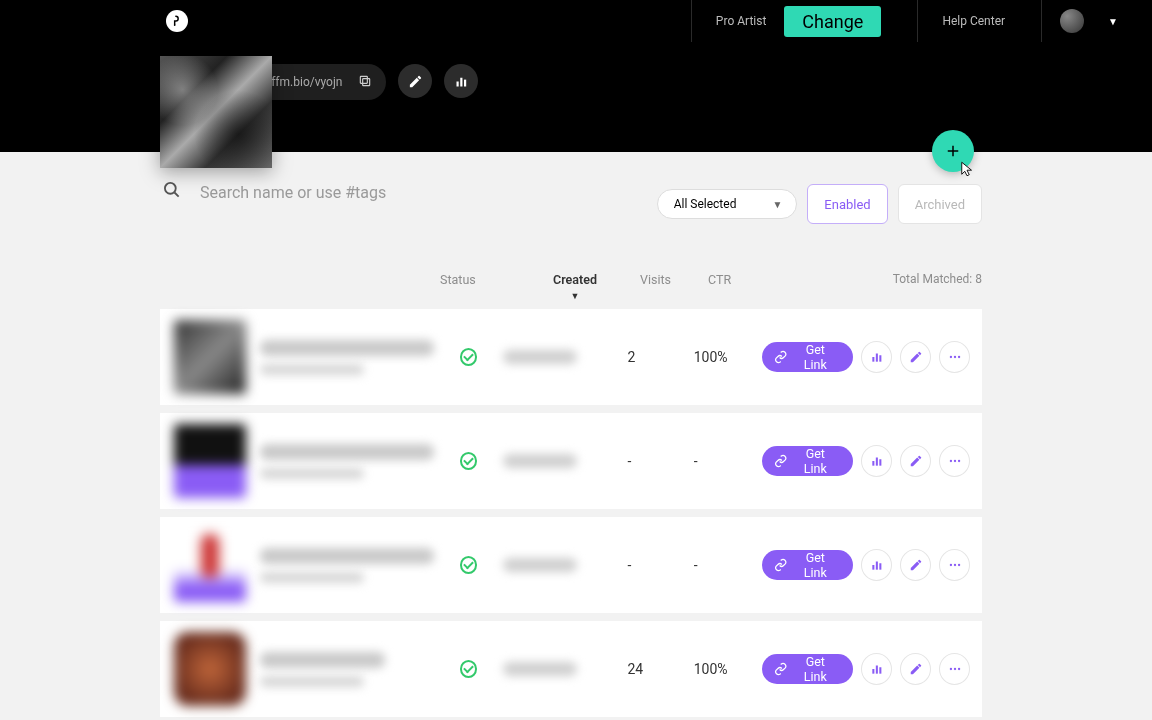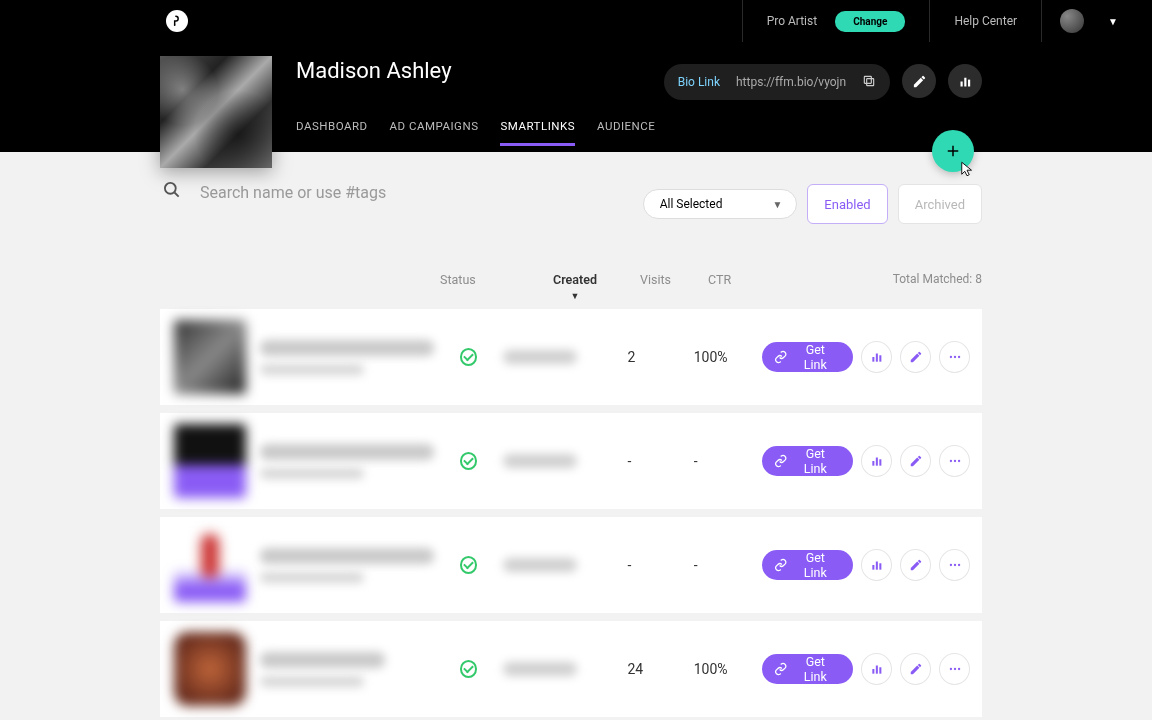--- a/index.html
+++ b/index.html
@@ -24,7 +24,7 @@
   margin-left: auto;
   display: flex;
   align-items: center;
-  gap: 0;
+  gap: 12px;
   height: 100%;
   padding-left: 14px;
 }

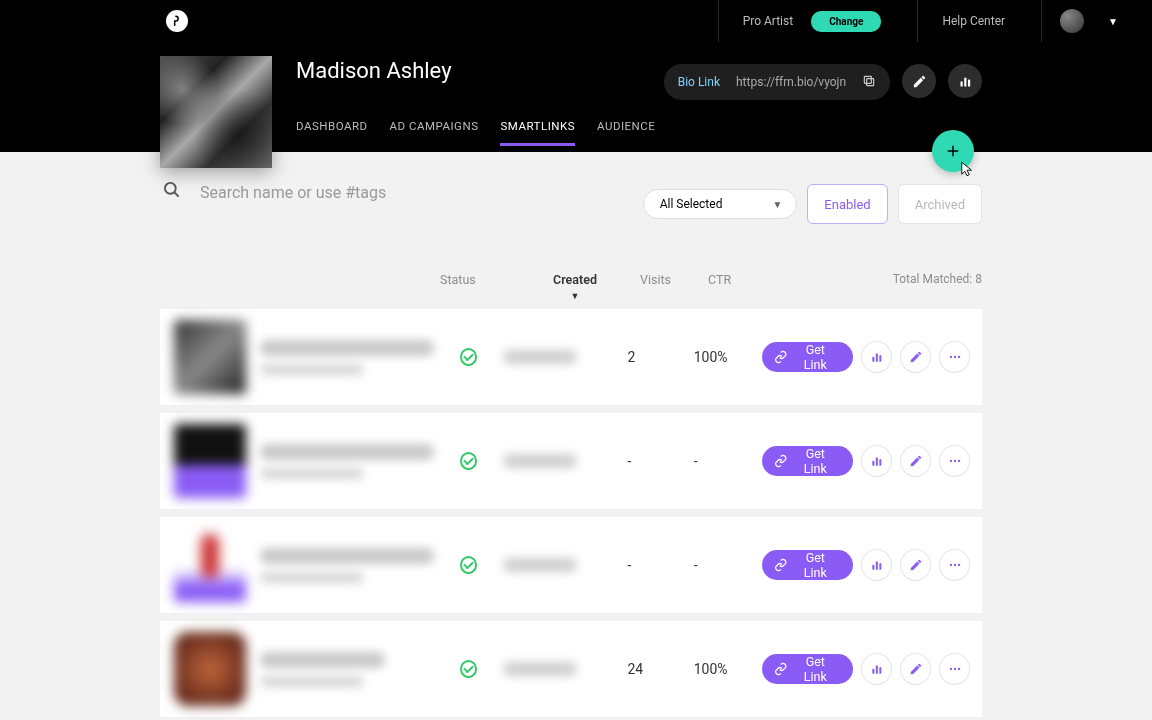--- a/index.html
+++ b/index.html
@@ -44,11 +44,10 @@
   background: #2fd9b4;
   color: #000;
   border: none;
-  border-radius: 10px;
+  border-radius: 3px;
   padding: 5px 18px;
-  font-size: 10px;
+  font-size: 18px;
   cursor: pointer;
-  font-weight: bold;
 }
 .avatar-small {
   width: 24px; height: 24px; border-radius: 50%;

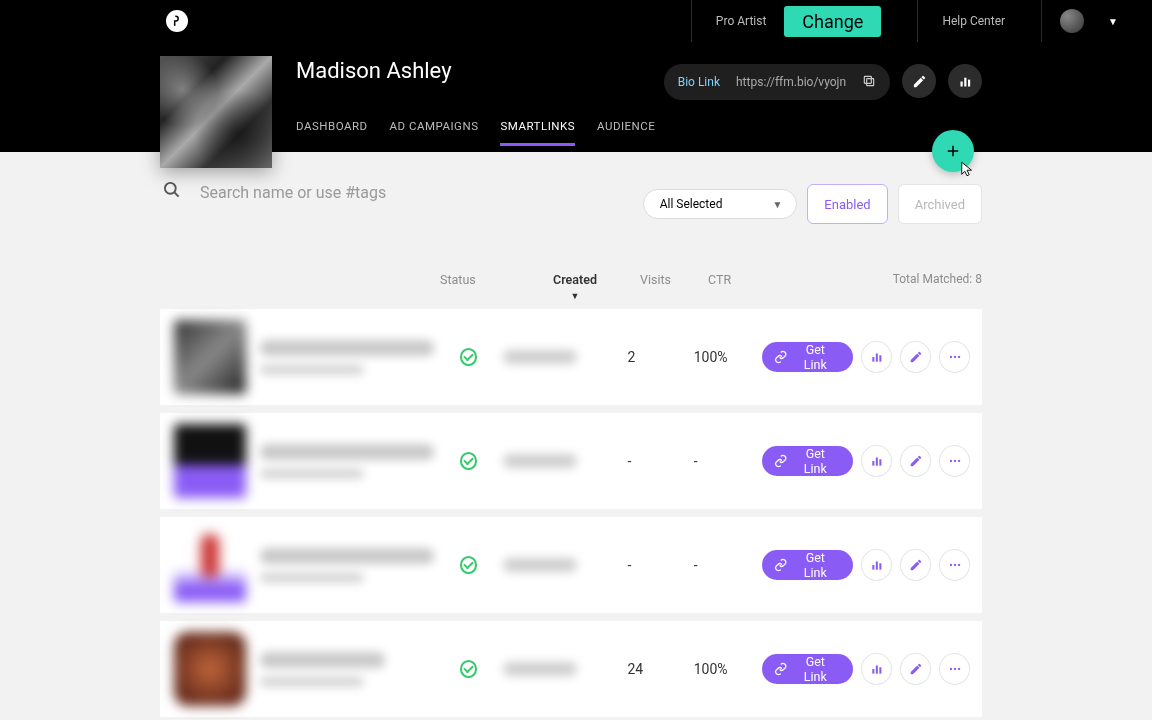--- a/index.html
+++ b/index.html
@@ -298,15 +298,6 @@
 
 <div class="header">
   <div class="profile-img"></div>
-  <div class="header-main">
-    <div class="artist-name">Madison Ashley</div>
-    <div class="tabs">
-      <div class="tab">DASHBOARD</div>
-      <div class="tab">AD CAMPAIGNS</div>
-      <div class="tab active">SMARTLINKS</div>
-      <div class="tab">AUDIENCE</div>
-    </div>
-  </div>
   <div class="header-right">
     <div class="biolink-wrap">
       <span class="biolink-label">Bio Link</span>

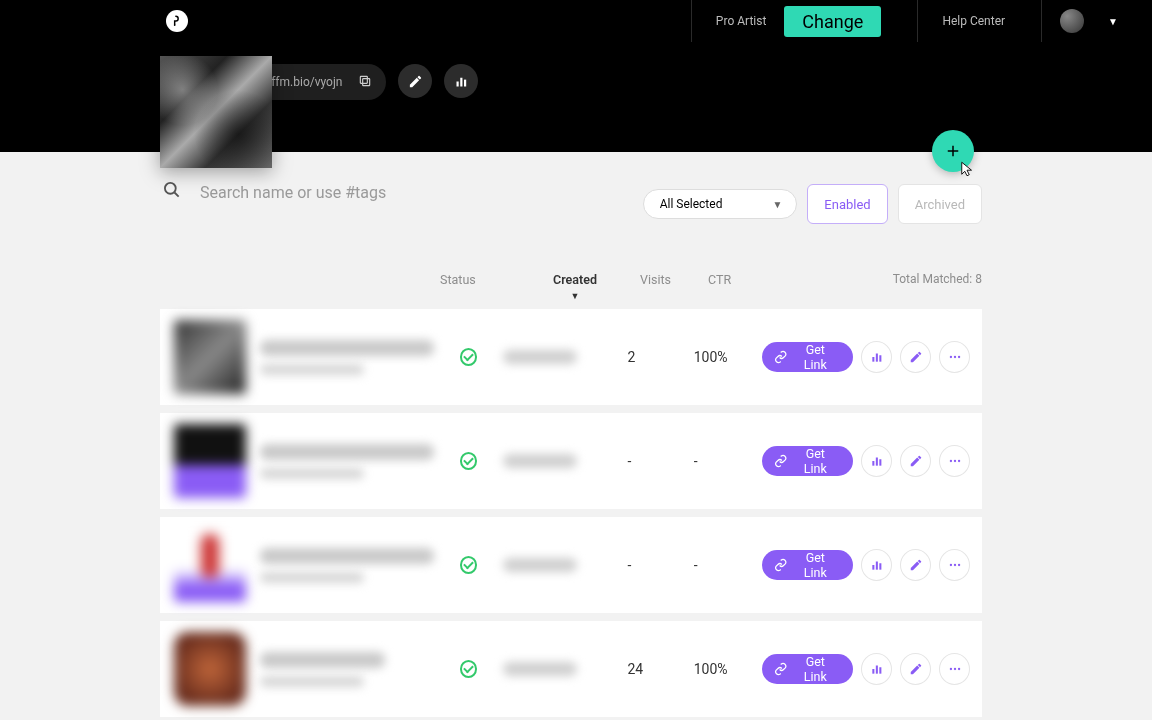--- a/index.html
+++ b/index.html
@@ -190,7 +190,7 @@
   padding: 0 14px 0 16px;
   display: flex;
   align-items: center;
-  gap: 50px;
+  gap: 36px;
   font-size: 12px;
   cursor: pointer;
 }

